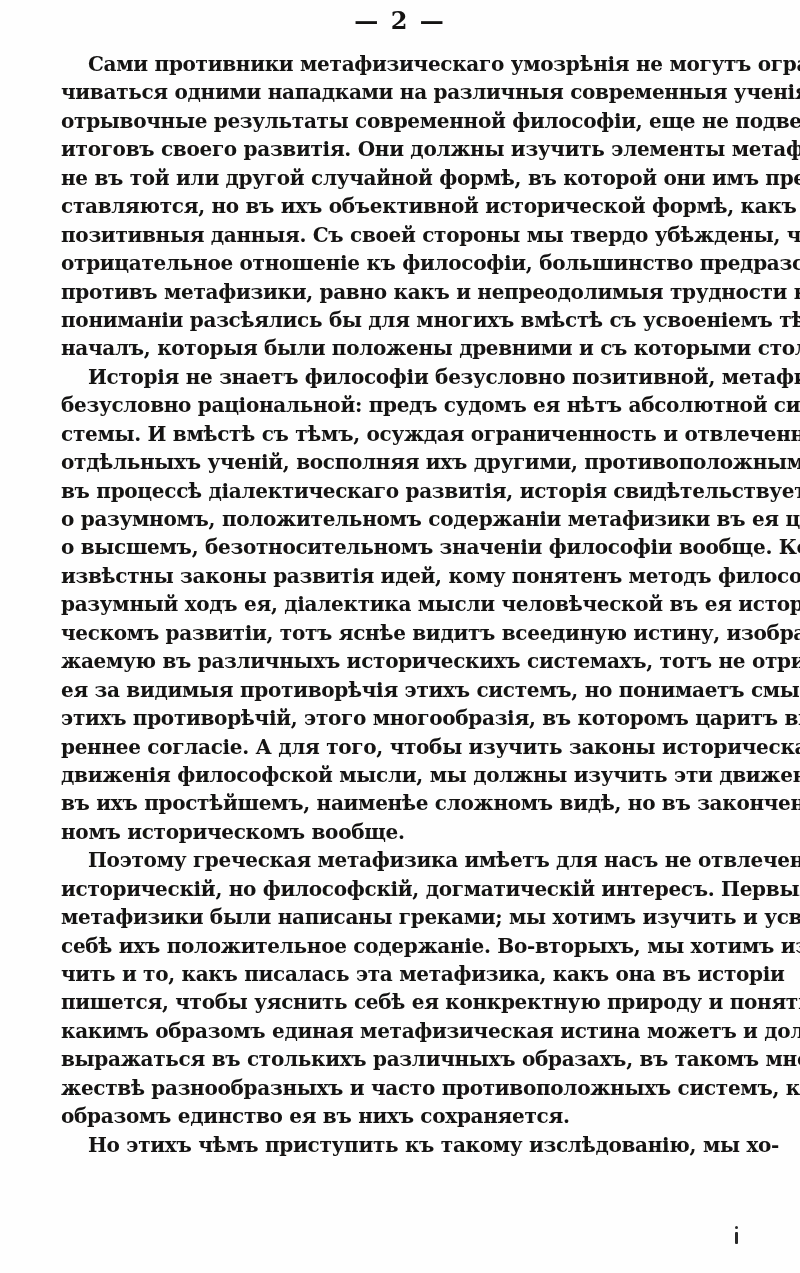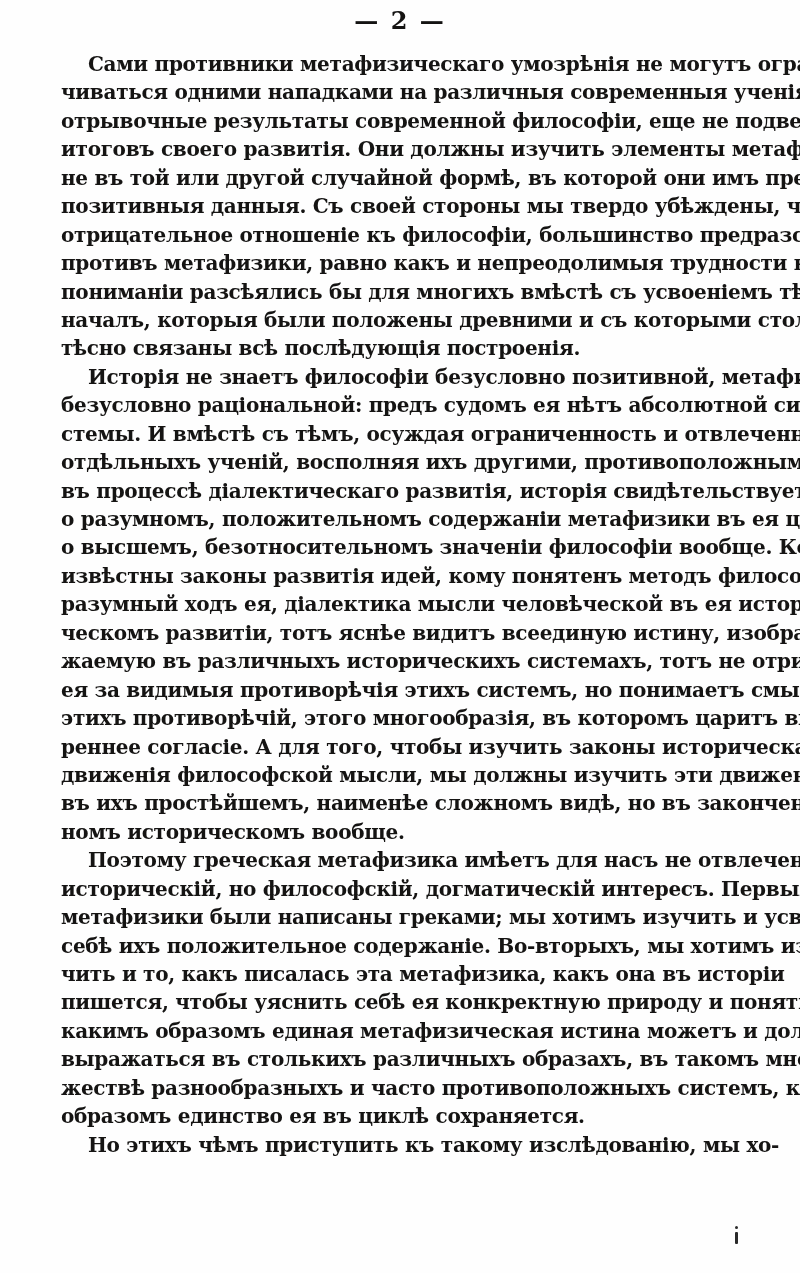--- a/index.html
+++ b/index.html
@@ -87,6 +87,7 @@
         <div class="line">отрывочные результаты современной философіи, еще не подведшей</div>
         <div class="line">итоговъ своего развитія. Они должны изучить элементы метафизики</div>
         <div class="line">не въ той или другой случайной формѣ, въ которой они имъ пред-</div>
+        <div class="line">ставляются, но въ ихъ объективной исторической формѣ, какъ</div>
         <div class="line">позитивныя данныя. Съ своей стороны мы твердо убѣждены, что</div>
         <div class="line">отрицательное отношеніе къ философіи, большинство предразсудковъ</div>
         <div class="line">противъ метафизики, равно какъ и непреодолимыя трудности въ ея</div>

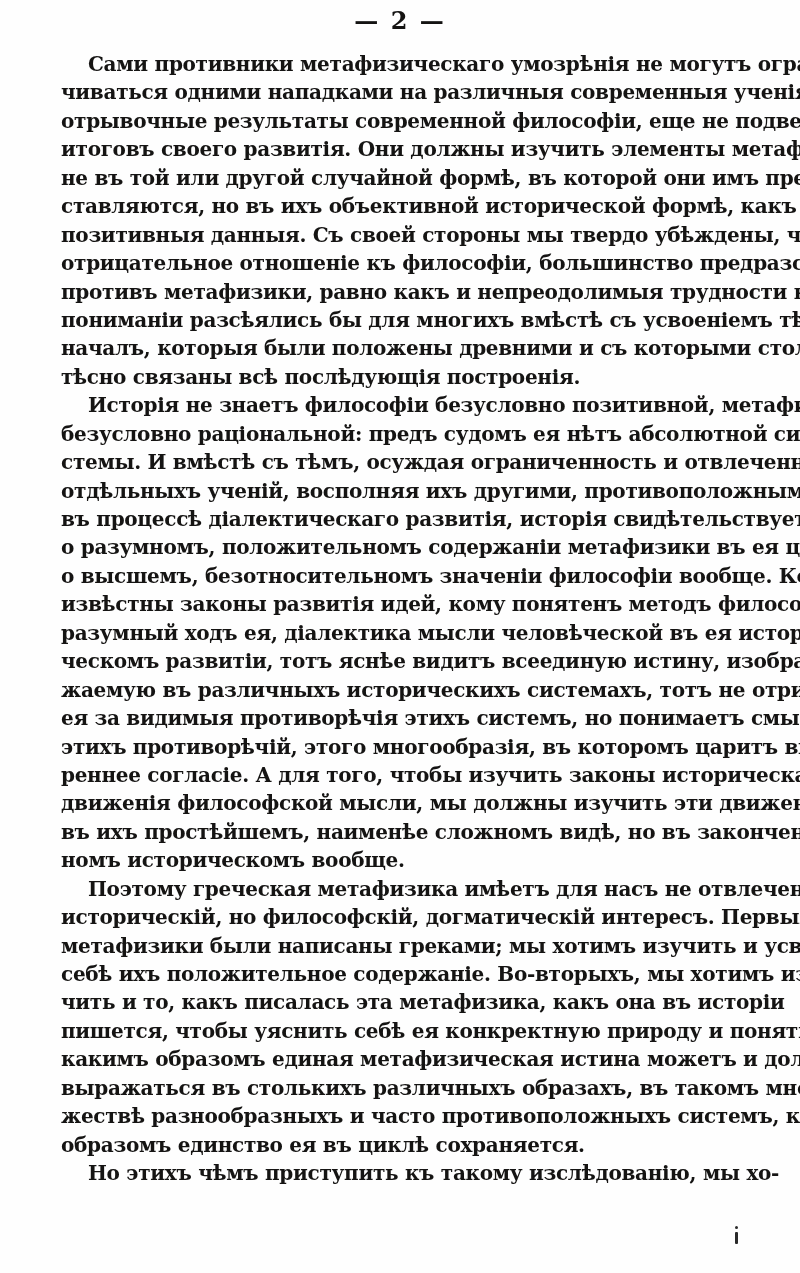--- a/index.html
+++ b/index.html
@@ -93,7 +93,6 @@
         <div class="line">противъ метафизики, равно какъ и непреодолимыя трудности въ ея</div>
         <div class="line">пониманіи разсѣялись бы для многихъ вмѣстѣ съ усвоеніемъ тѣхъ</div>
         <div class="line">началъ, которыя были положены древними и съ которыми столь</div>
-        <div class="line endline">тѣсно связаны всѣ послѣдующія построенія.</div>
       </div>
       <div class="paragraph">
         <div class="line indent">Исторія не знаетъ философіи безусловно позитивной, метафизики</div>

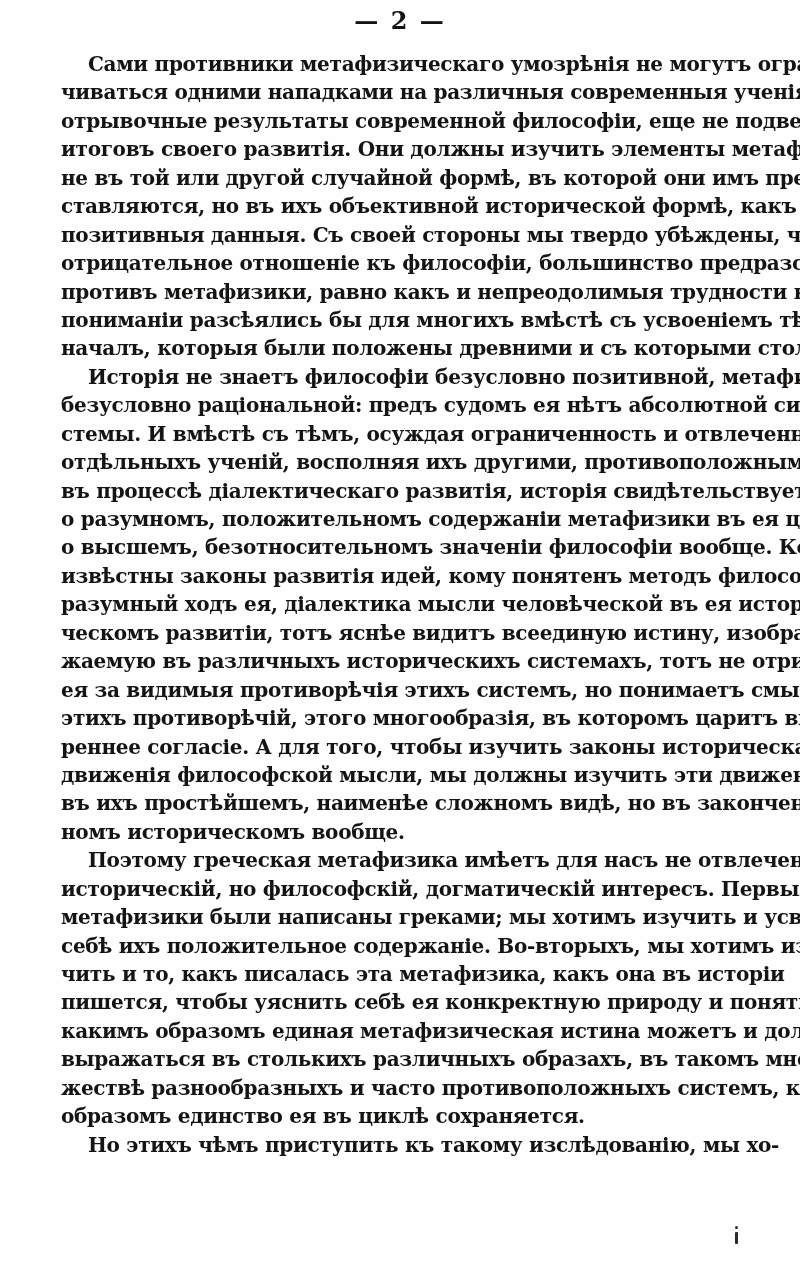--- a/index.html
+++ b/index.html
@@ -123,7 +123,7 @@
         <div class="line">какимъ образомъ единая метафизическая истина можетъ и должна</div>
         <div class="line">выражаться въ столькихъ различныхъ образахъ, въ такомъ мно-</div>
         <div class="line">жествѣ разнообразныхъ и часто противоположныхъ системъ, какимъ</div>
-        <div class="line endline">образомъ единство ея въ циклѣ сохраняется.</div>
+        <div class="line endline">образомъ единство ея въ нихъ сохраняется.</div>
       </div>
       <div class="paragraph">
         <div class="line indent">Но этихъ чѣмъ приступить къ такому изслѣдованію, мы хо-</div>

